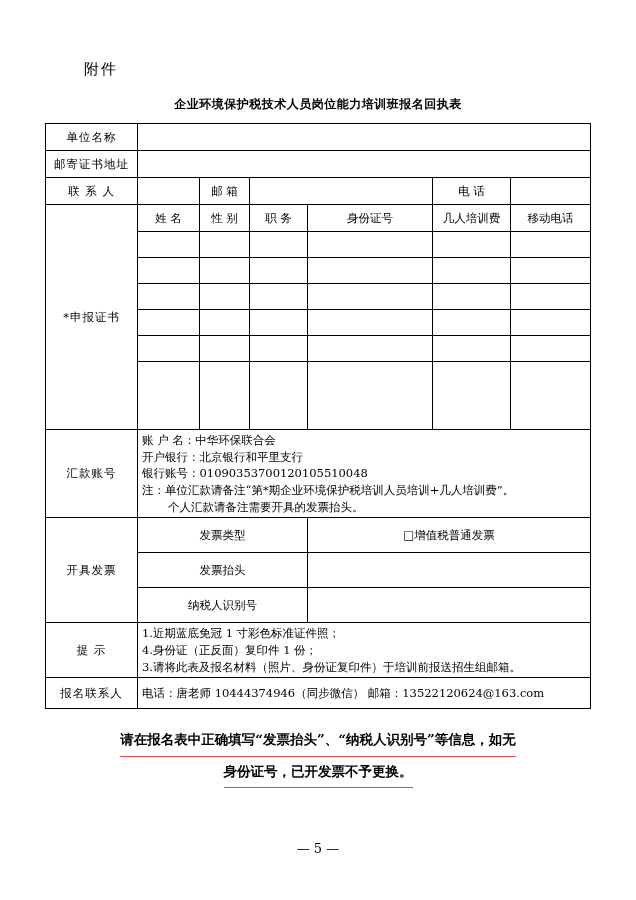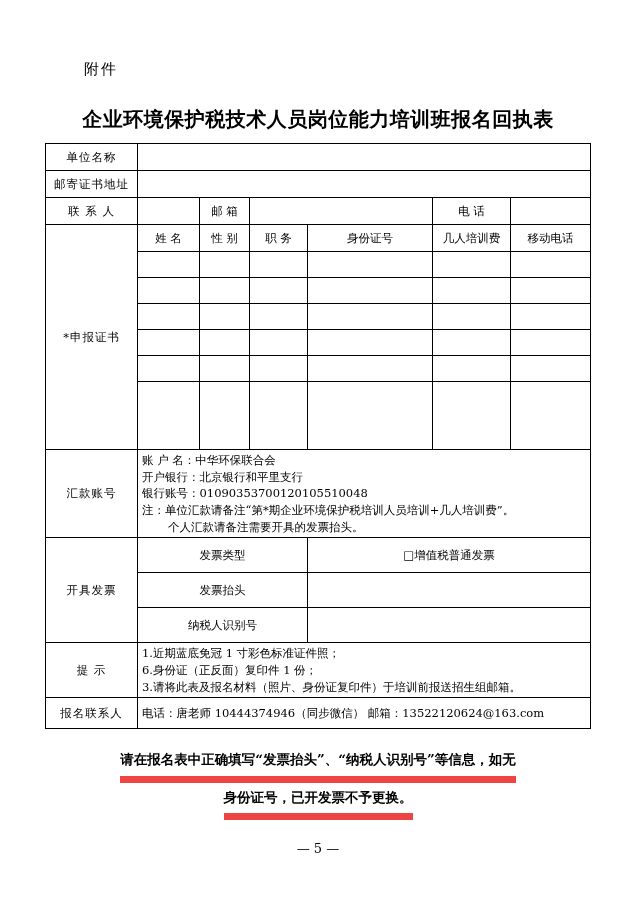--- a/index.html
+++ b/index.html
@@ -30,9 +30,9 @@
   }
   .doc-title {
     text-align: center;
-    font-size: 20px;
+    font-size: 12px;
     font-weight: bold;
-    margin-top: 27px;
+    margin-top: 17px;
     margin-bottom: 10px;
     font-family: "DejaVu Serif", "Liberation Serif", serif;
     letter-spacing: 0.5px;

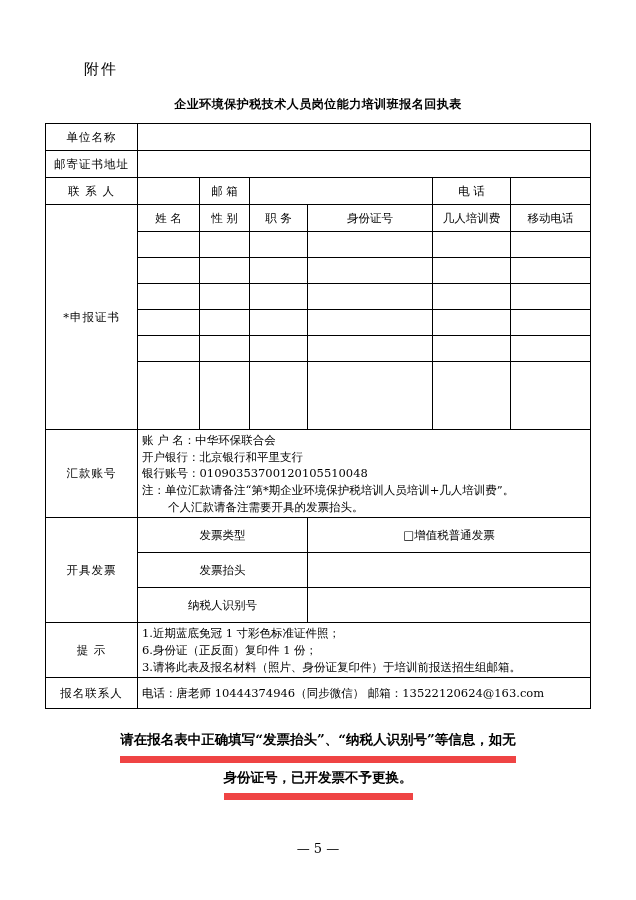--- a/index.html
+++ b/index.html
@@ -226,7 +226,7 @@
         <td class="label-sp">提  示</td>
         <td colspan="6" class="tips-cell">
           <div>1.近期蓝底免冠 1 寸彩色标准证件照；</div>
-          <div>6.身份证（正反面）复印件 1 份；</div>
+          <div>4.身份证（正反面）复印件 1 份；</div>
           <div>3.请将此表及报名材料（照片、身份证复印件）于培训前报送招生组邮箱。</div>
         </td>
       </tr>

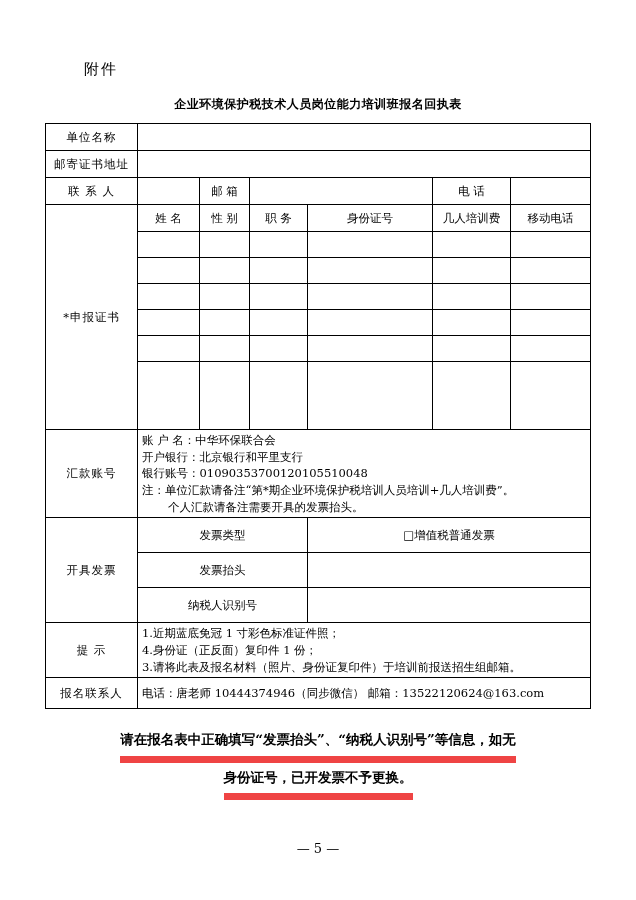--- a/index.html
+++ b/index.html
@@ -88,7 +88,7 @@
     line-height: 2.1;
   }
   .footer-note span {
-    border-bottom: 7px solid #ef4444;
+    border-bottom: 1px solid #ef4444;
     padding-bottom: 2px;
     display: inline-block;
   }

